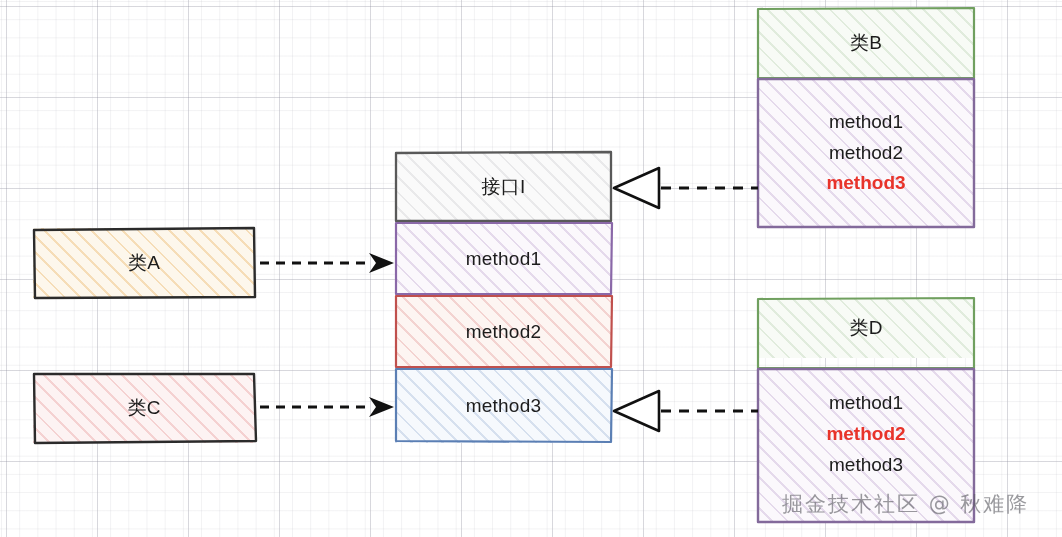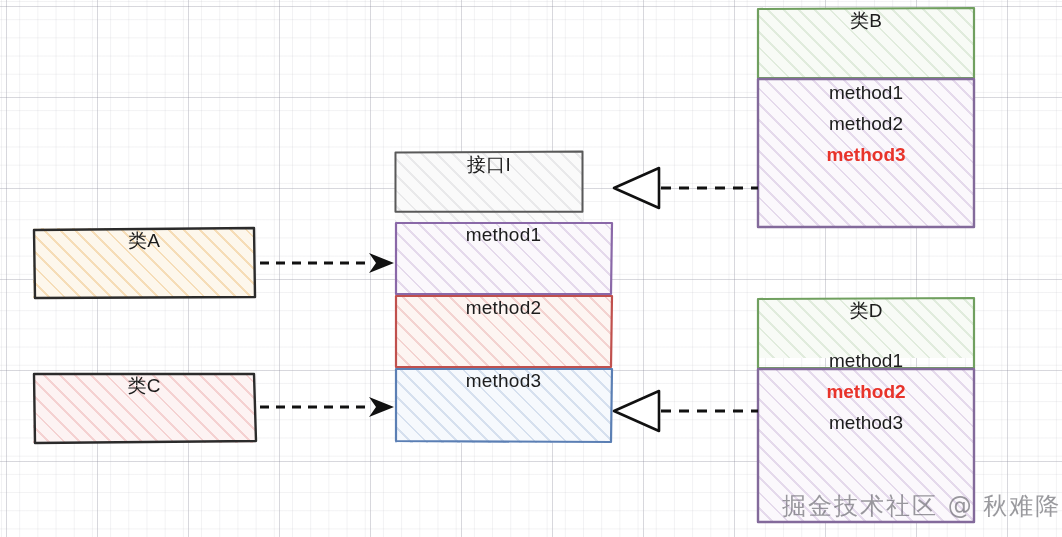--- a/index.html
+++ b/index.html
@@ -29,6 +29,7 @@
     position: absolute;
     box-sizing: border-box;
     display: flex;
+    align-items: center;
     justify-content: center;
   }
   .box-label {

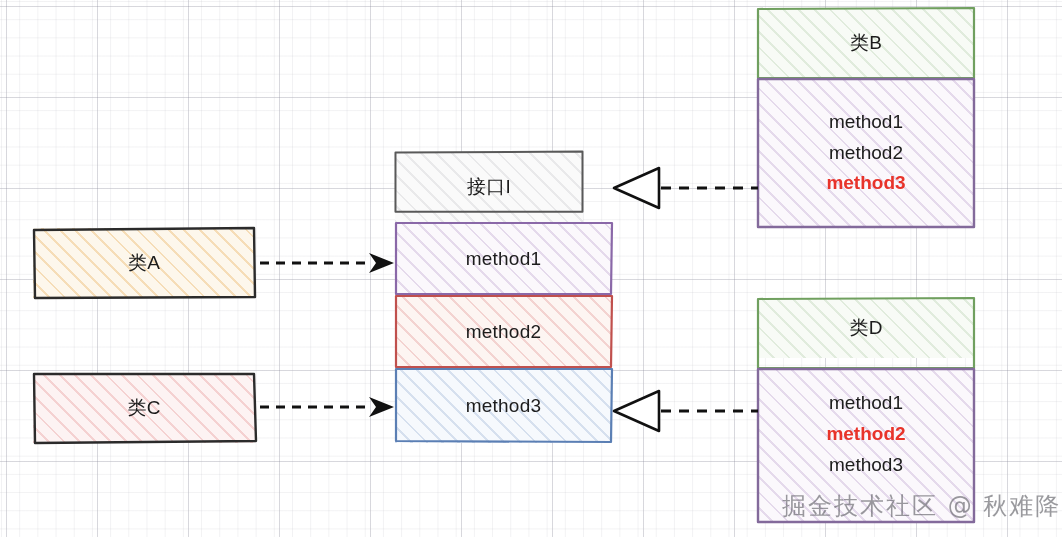--- a/index.html
+++ b/index.html
@@ -103,7 +103,7 @@
     <span class="box-label">类C</span>
   </div>
 
-  <div class="box" style="left:395px; top:152px; width:188px; height:70px;">
+  <div class="box" style="left:395px; top:152px; width:217px; height:70px;">
     <div class="hatch h-gray"></div>
     <svg class="frame" viewBox="0 0 223 76" preserveAspectRatio="none">
       <path d="M4,4 L219,3 L219,72 L4,72 Z" fill="none" stroke="#595959" stroke-width="2.3" stroke-linejoin="round"></path>

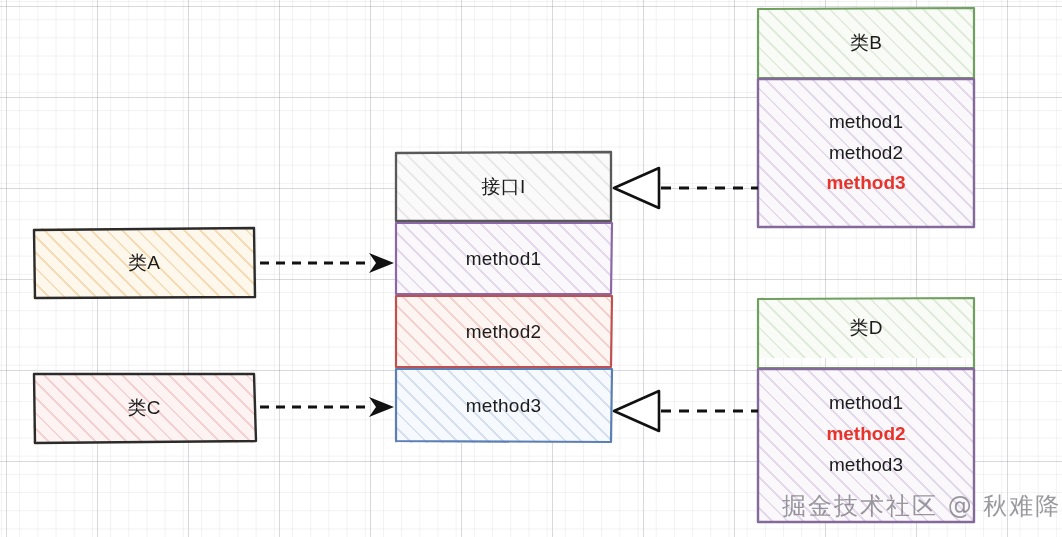--- a/index.html
+++ b/index.html
@@ -76,7 +76,7 @@
     position: absolute;
     z-index: 6;
     color: rgba(92,92,98,0.62);
-    font-size: 24px;
+    font-size: 21px;
     letter-spacing: 2px;
     white-space: nowrap;
     font-family: "DejaVu Sans", sans-serif;

